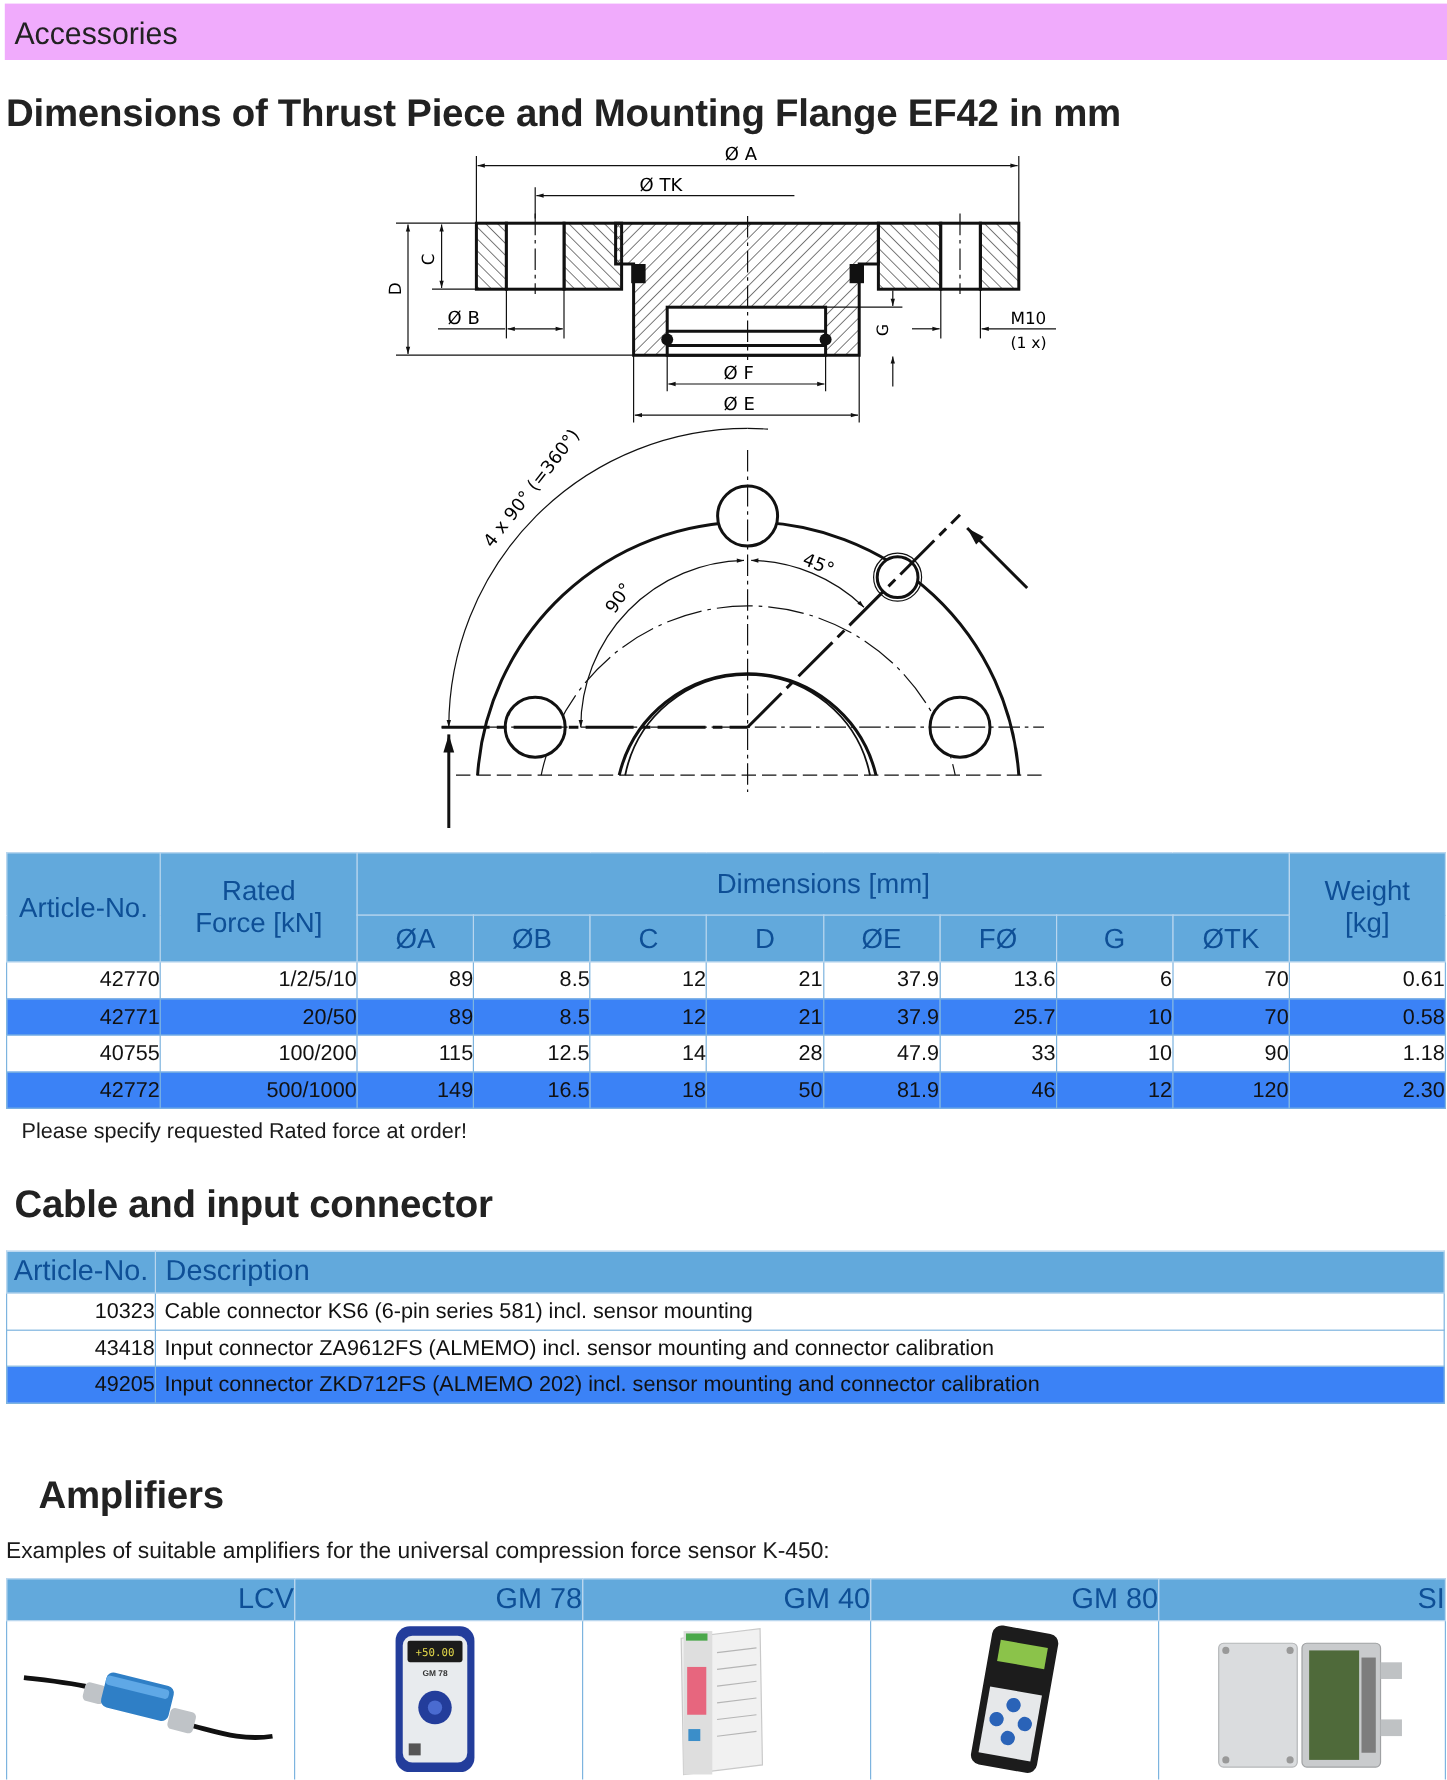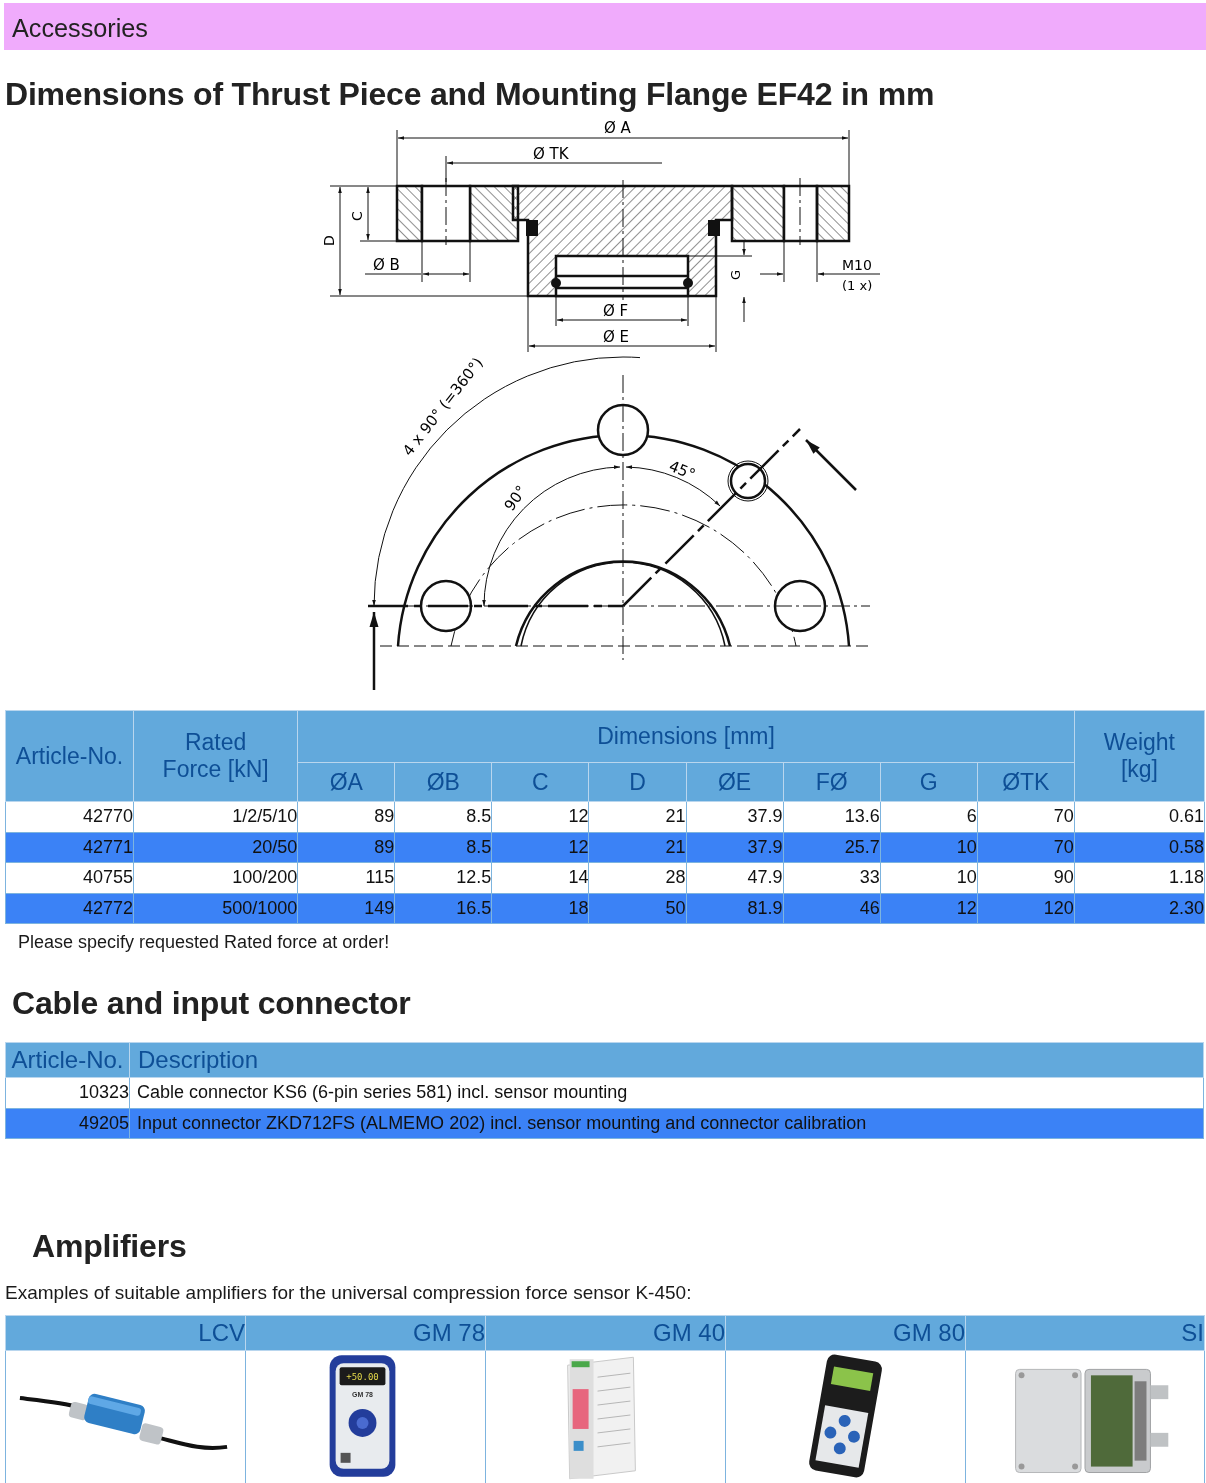--- a/index.html
+++ b/index.html
@@ -277,6 +277,10 @@
     <tr class="norm">
       <td>10323</td>
       <td class="desc">Cable connector KS6 (6-pin series 581) incl. sensor mounting</td>
+    </tr>
+    <tr class="norm">
+      <td>43418</td>
+      <td class="desc">Input connector ZA9612FS (ALMEMO) incl. sensor mounting and connector calibration</td>
     </tr>
     <tr class="alt">
       <td>49205</td>

